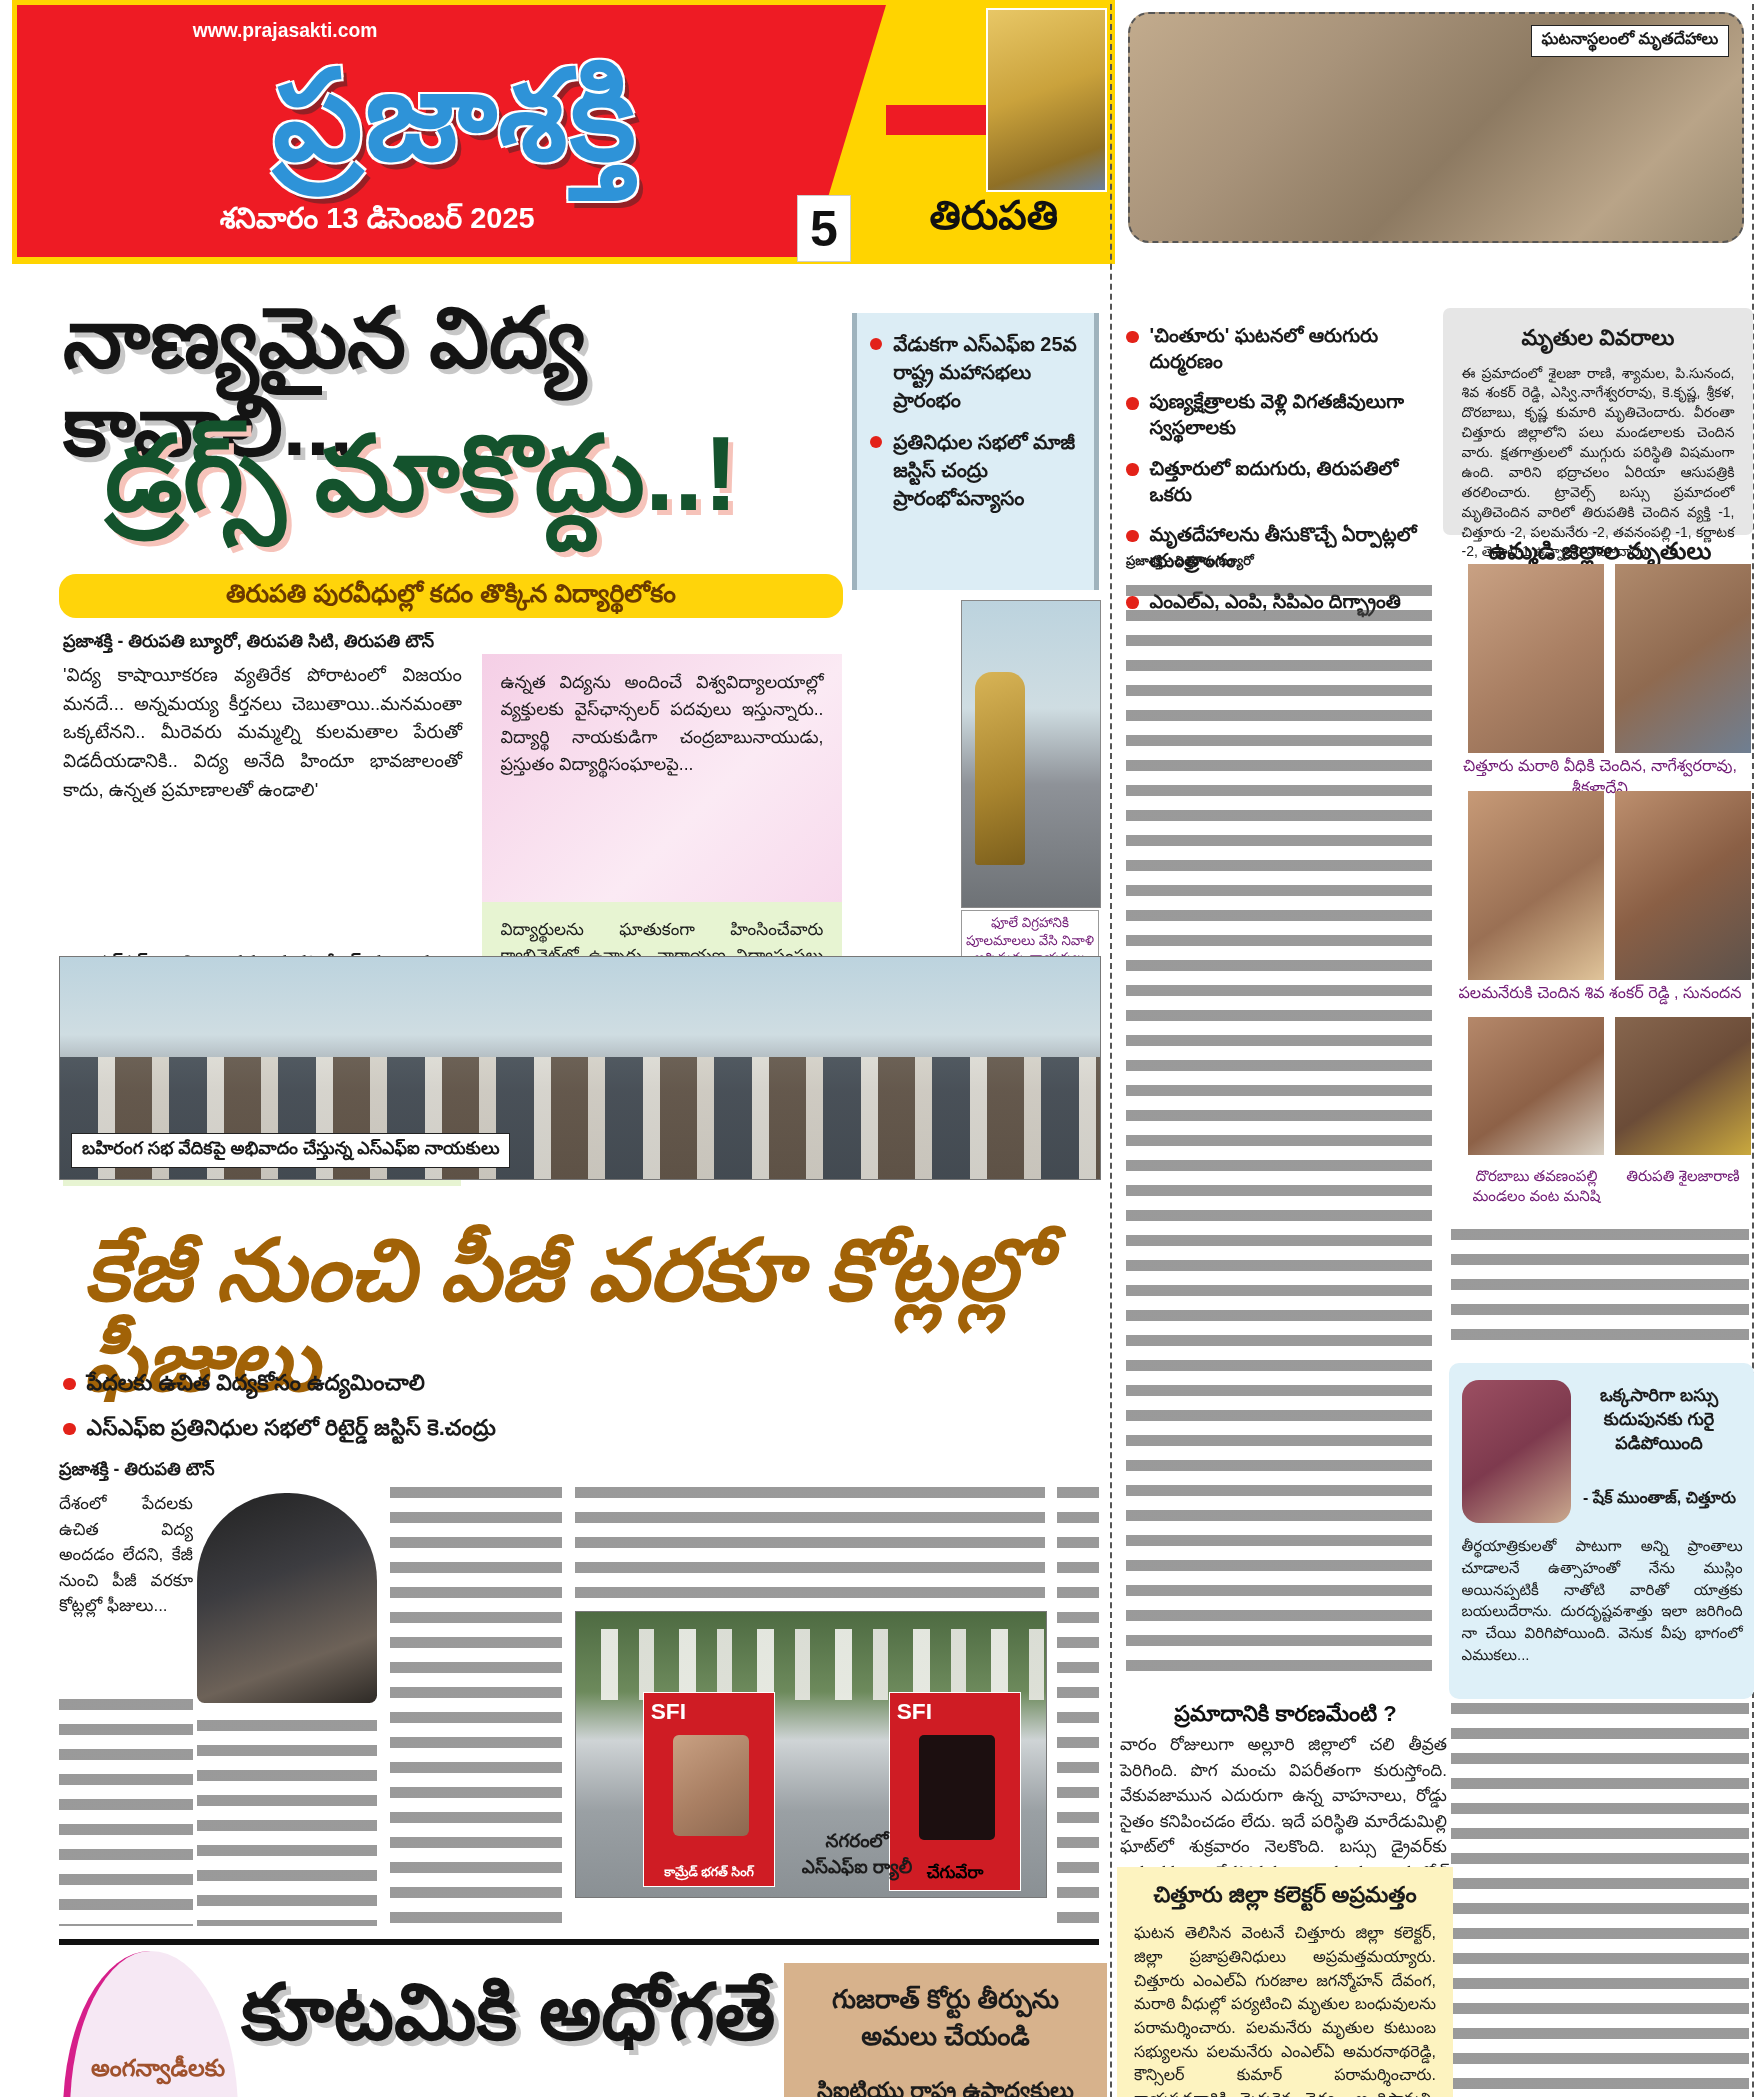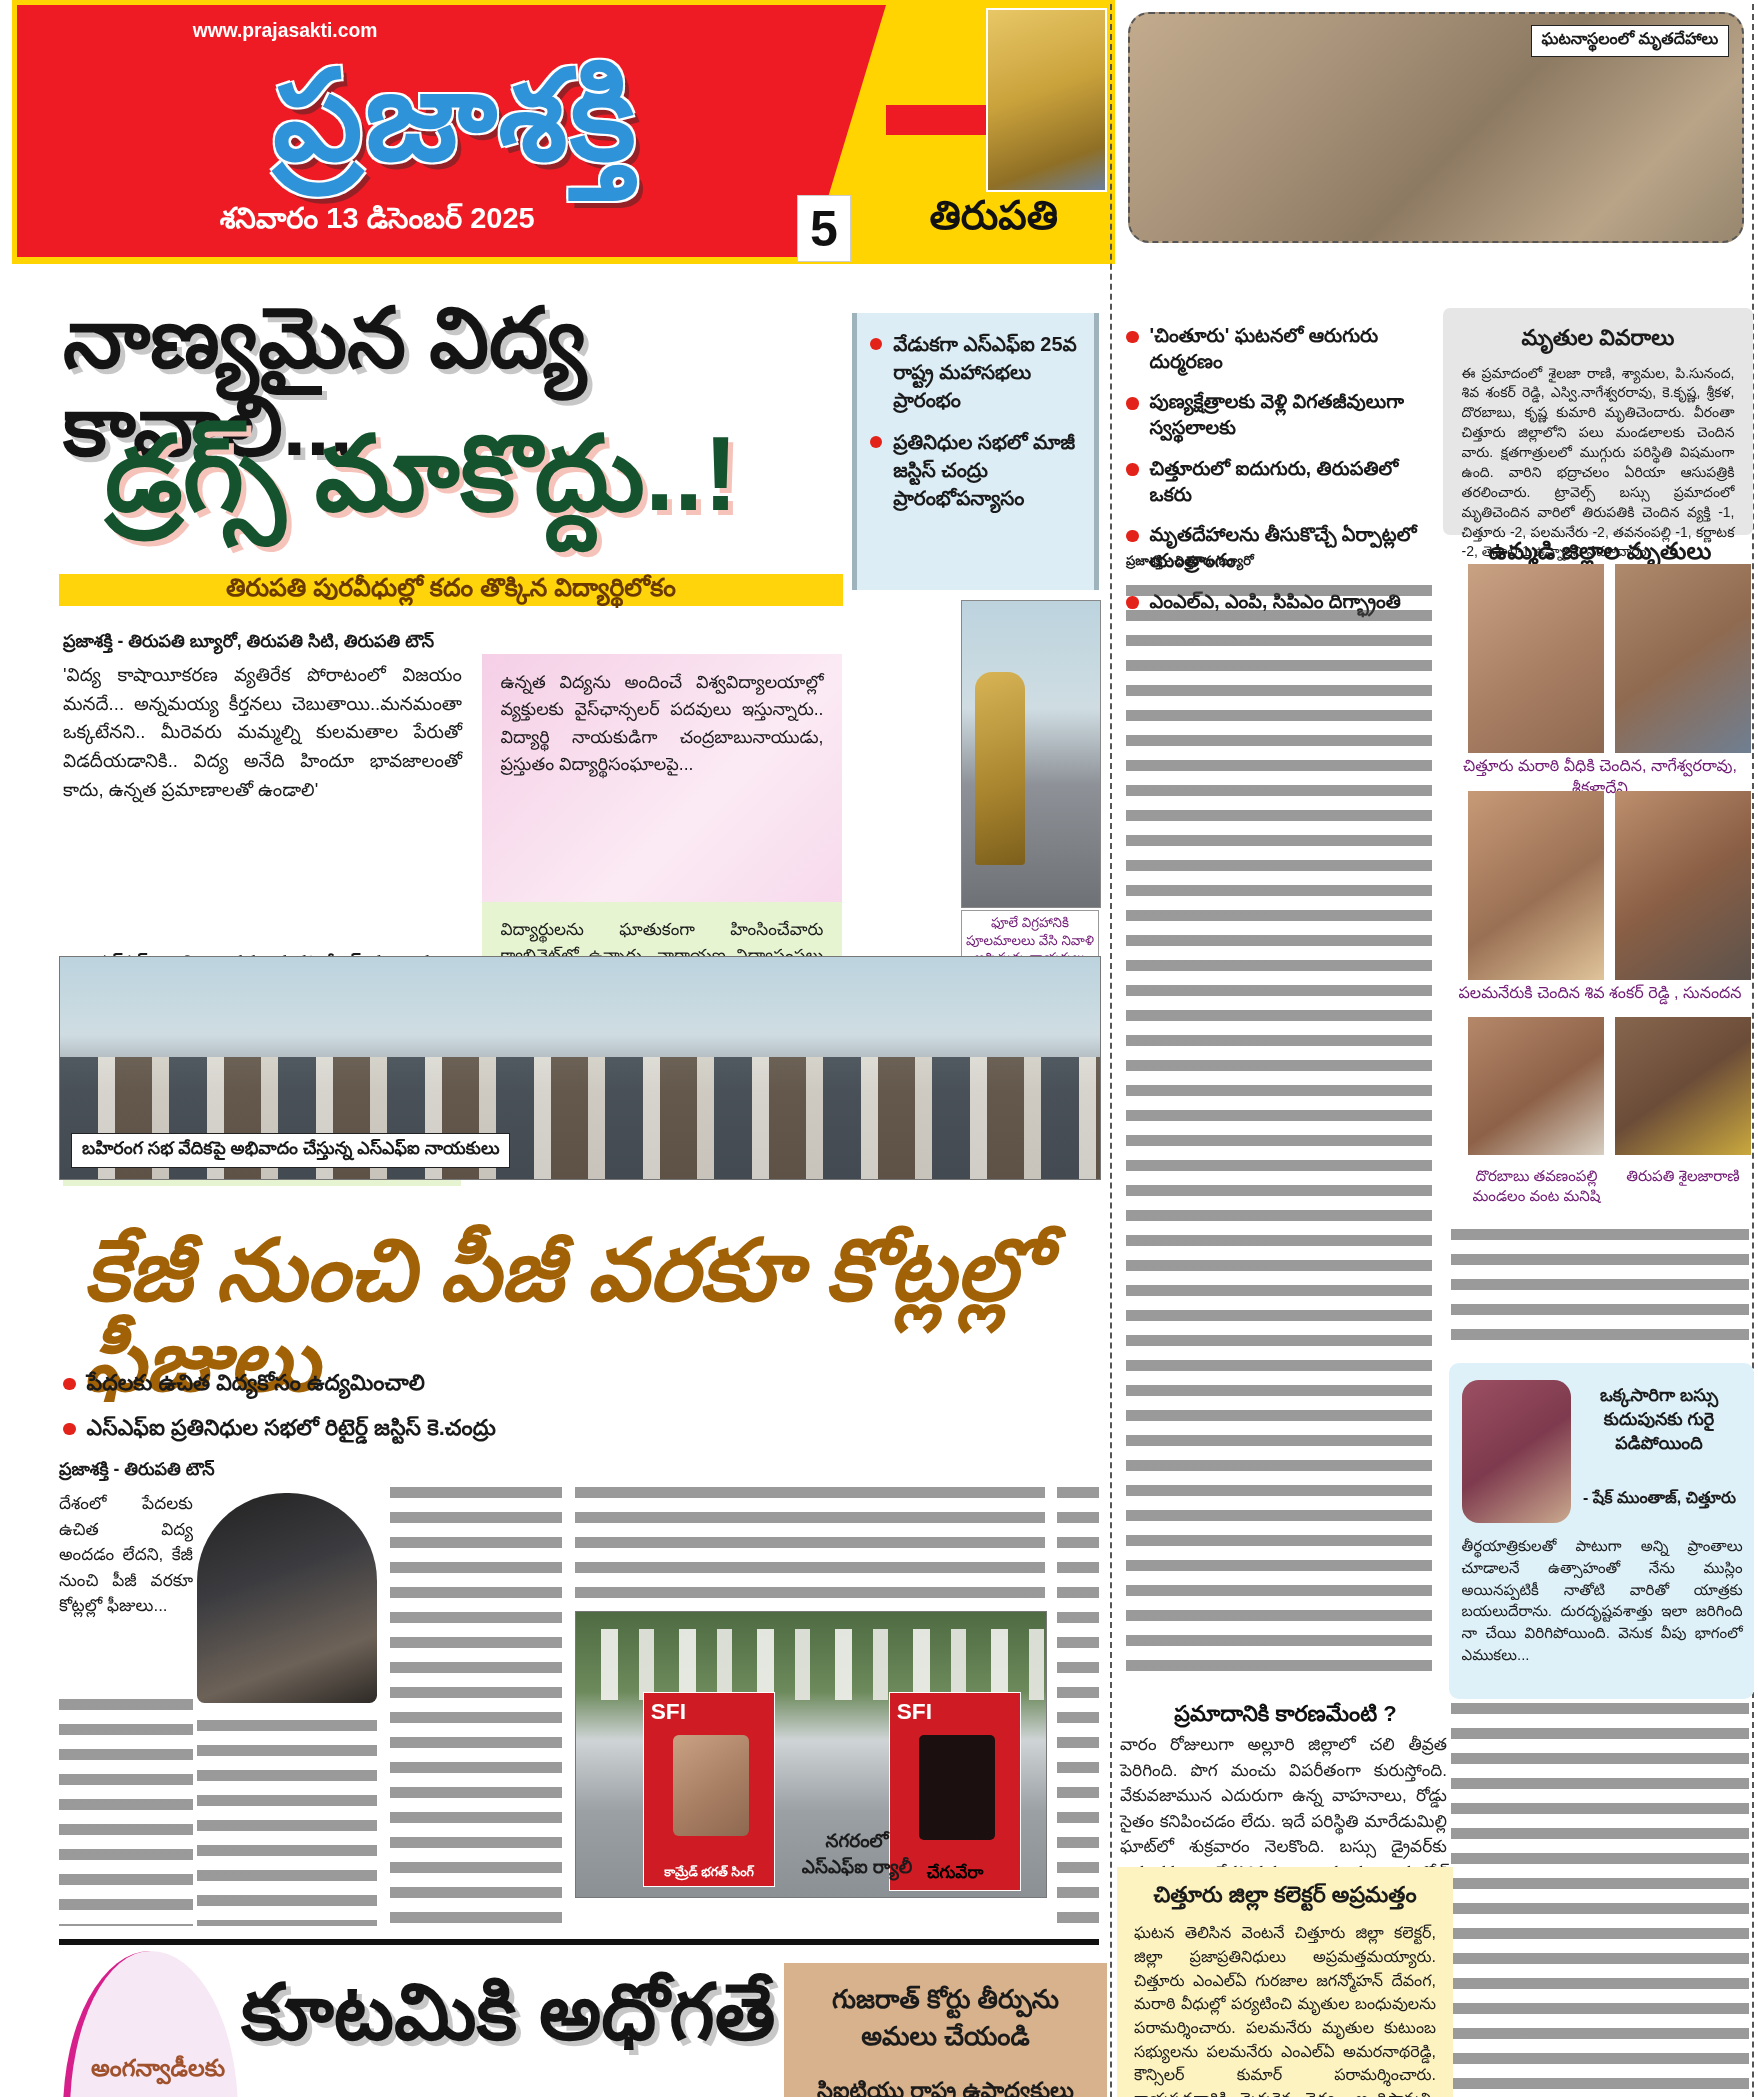--- a/index.html
+++ b/index.html
@@ -130,7 +130,7 @@
 
   <div class="abs h-black" style="left:63px;top:294px;width:780px;font-size:84px;">నాణ్యమైన విద్య కావాలి...</div>
   <div class="abs h-red" style="left:105px;top:419px;width:738px;font-size:105px;">డ్రగ్స్ మాకొద్దు..!</div>
-  <div class="abs" style="left:59px;top:574px;width:784px;height:32px;background:#ffd40a;display:flex;align-items:center;justify-content:center;">
+  <div class="abs" style="left:59px;top:574px;width:784px;height:44px;background:#ffd40a;display:flex;align-items:center;justify-content:center;border-radius:17px;">
     <span style="font-size:25px;font-weight:bold;color:#6b3a00;">తిరుపతి పురవీధుల్లో కదం తొక్కిన విద్యార్థిలోకం</span>
   </div>
 

